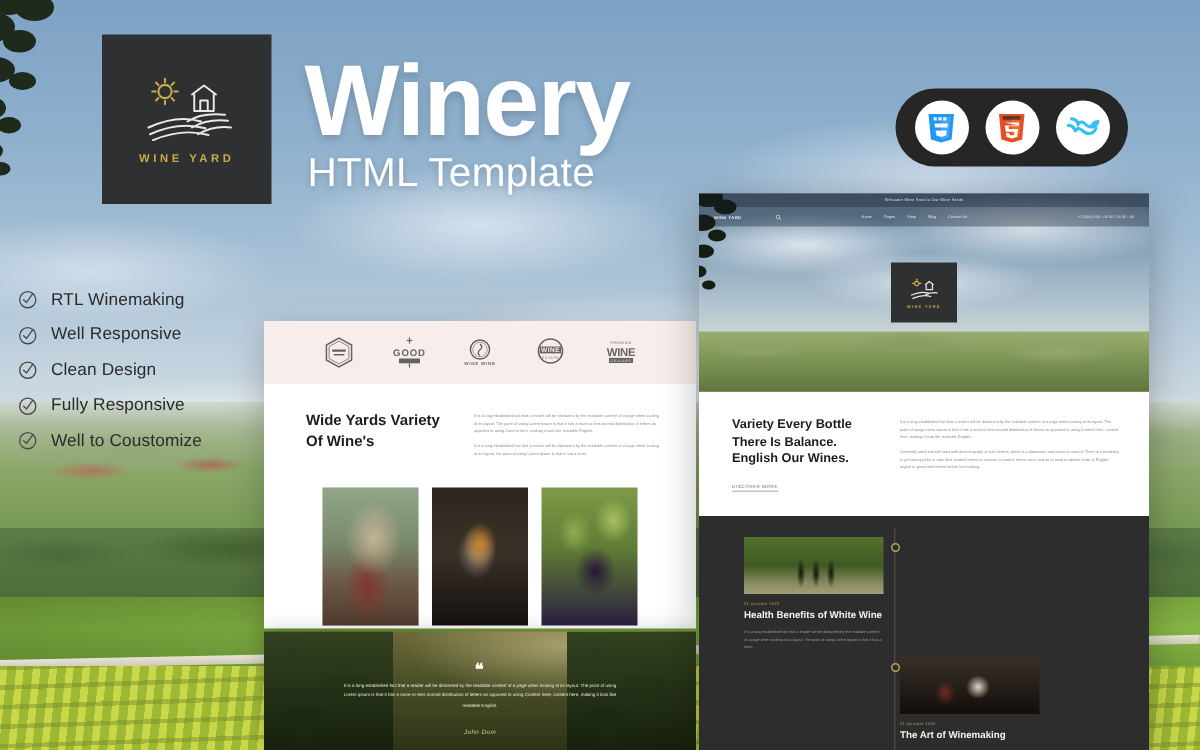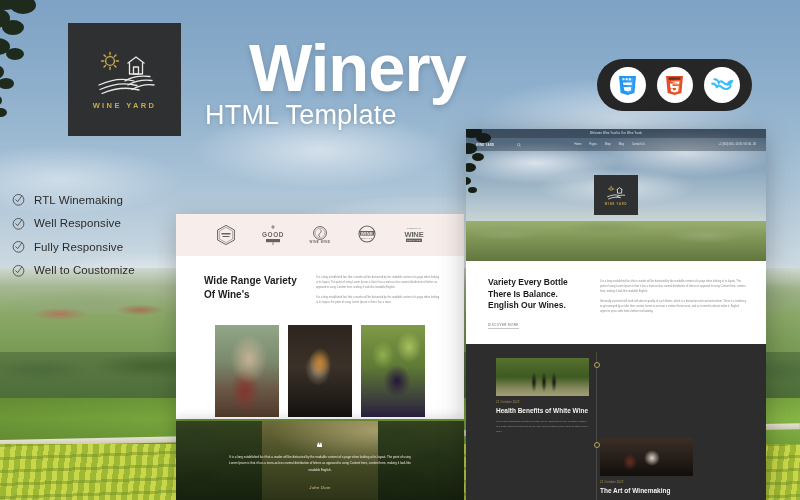--- a/index.html
+++ b/index.html
@@ -109,7 +109,7 @@
   .headline {
     position:absolute; left:203px; top:34px;
     color:#fff; font-size:67px; font-weight:700; letter-spacing:-1px;
-    line-height:1; text-shadow:0 2px 6px rgba(0,0,0,.18);margin-left:46px;
+    line-height:1; text-shadow:0 2px 6px rgba(0,0,0,.18);
   }
   .subhead {
     position:absolute; left:205px; top:100px;

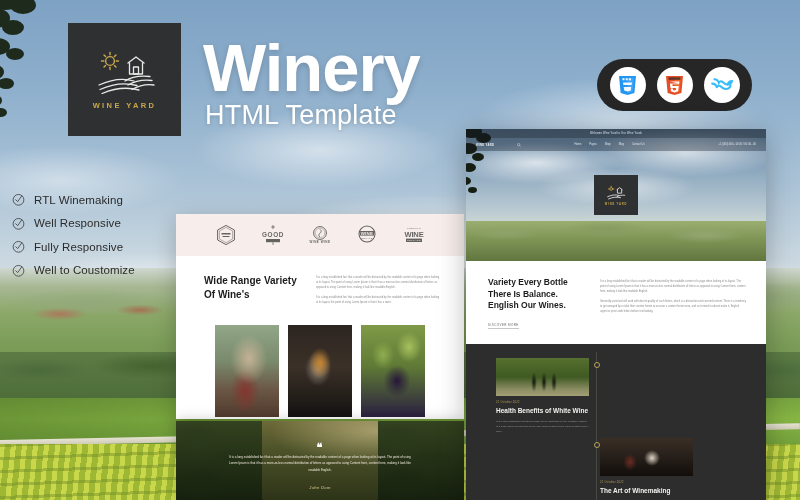--- a/index.html
+++ b/index.html
@@ -372,6 +372,13 @@
       <circle cx="8" cy="8.4" r="6.6" fill="none" stroke="#4a4a4a" stroke-width="1.1"></circle>
       <path d="M4.6 8.4 L7 10.6 L12 3.6" fill="none" stroke="#4a4a4a" stroke-width="1.1" stroke-linecap="round" stroke-linejoin="round"></path>
     </svg>
+    <span class="lbl">Clean Design</span>
+  </div>
+  <div class="feature">
+    <svg class="chk" viewBox="0 0 16 16">
+      <circle cx="8" cy="8.4" r="6.6" fill="none" stroke="#4a4a4a" stroke-width="1.1"></circle>
+      <path d="M4.6 8.4 L7 10.6 L12 3.6" fill="none" stroke="#4a4a4a" stroke-width="1.1" stroke-linecap="round" stroke-linejoin="round"></path>
+    </svg>
     <span class="lbl">Fully Responsive</span>
   </div>
   <div class="feature">

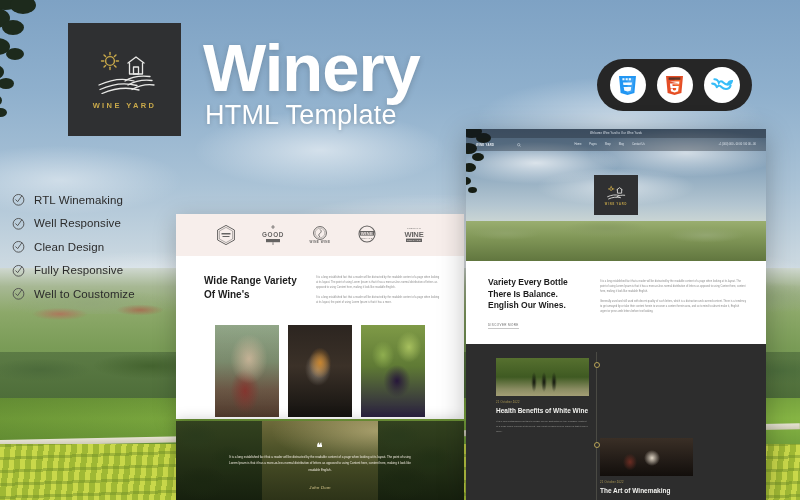--- a/index.html
+++ b/index.html
@@ -454,7 +454,7 @@
   </div>
   <div class="mid-body">
     <div class="mid-h2">
-      <span>Wide Range Variety</span><br>
+      <span>Wide Yards Variety</span><br>
       <span>Of Wine's</span>
     </div>
     <div class="mid-paras">

